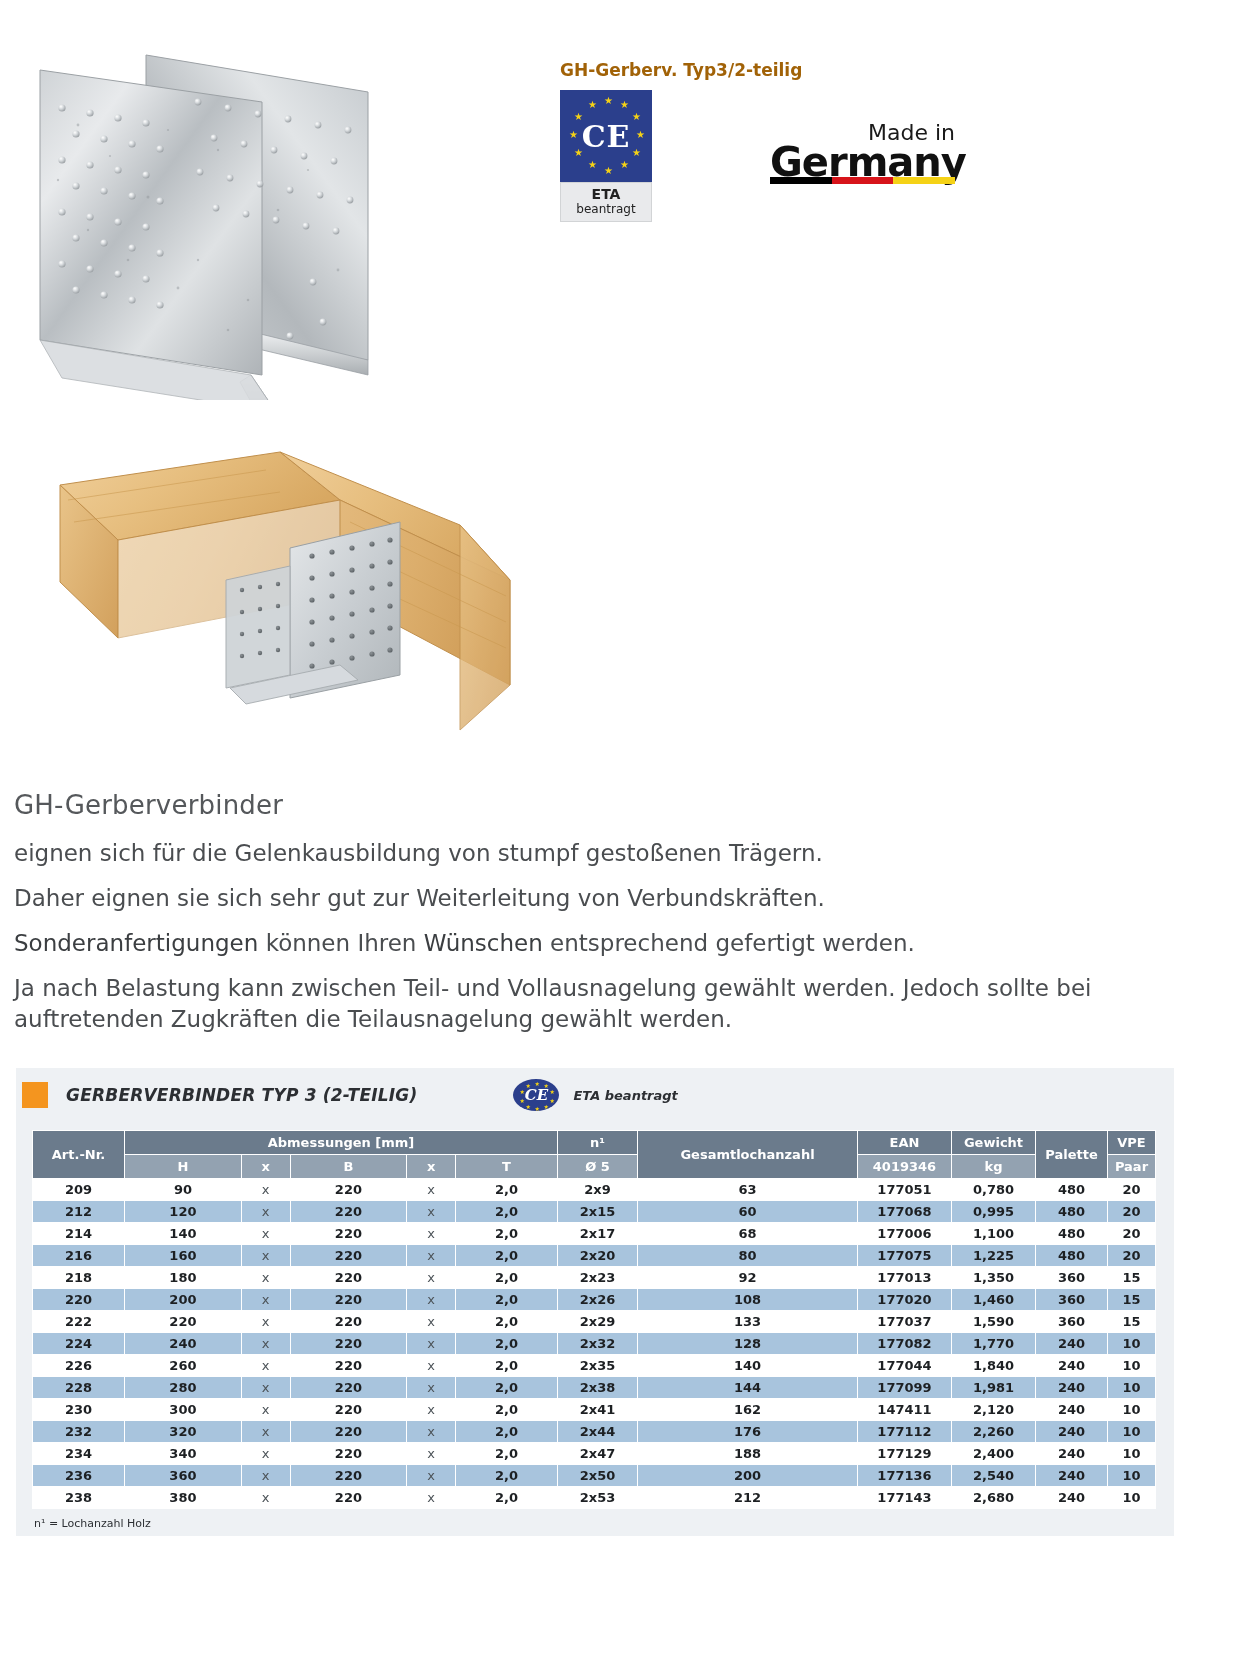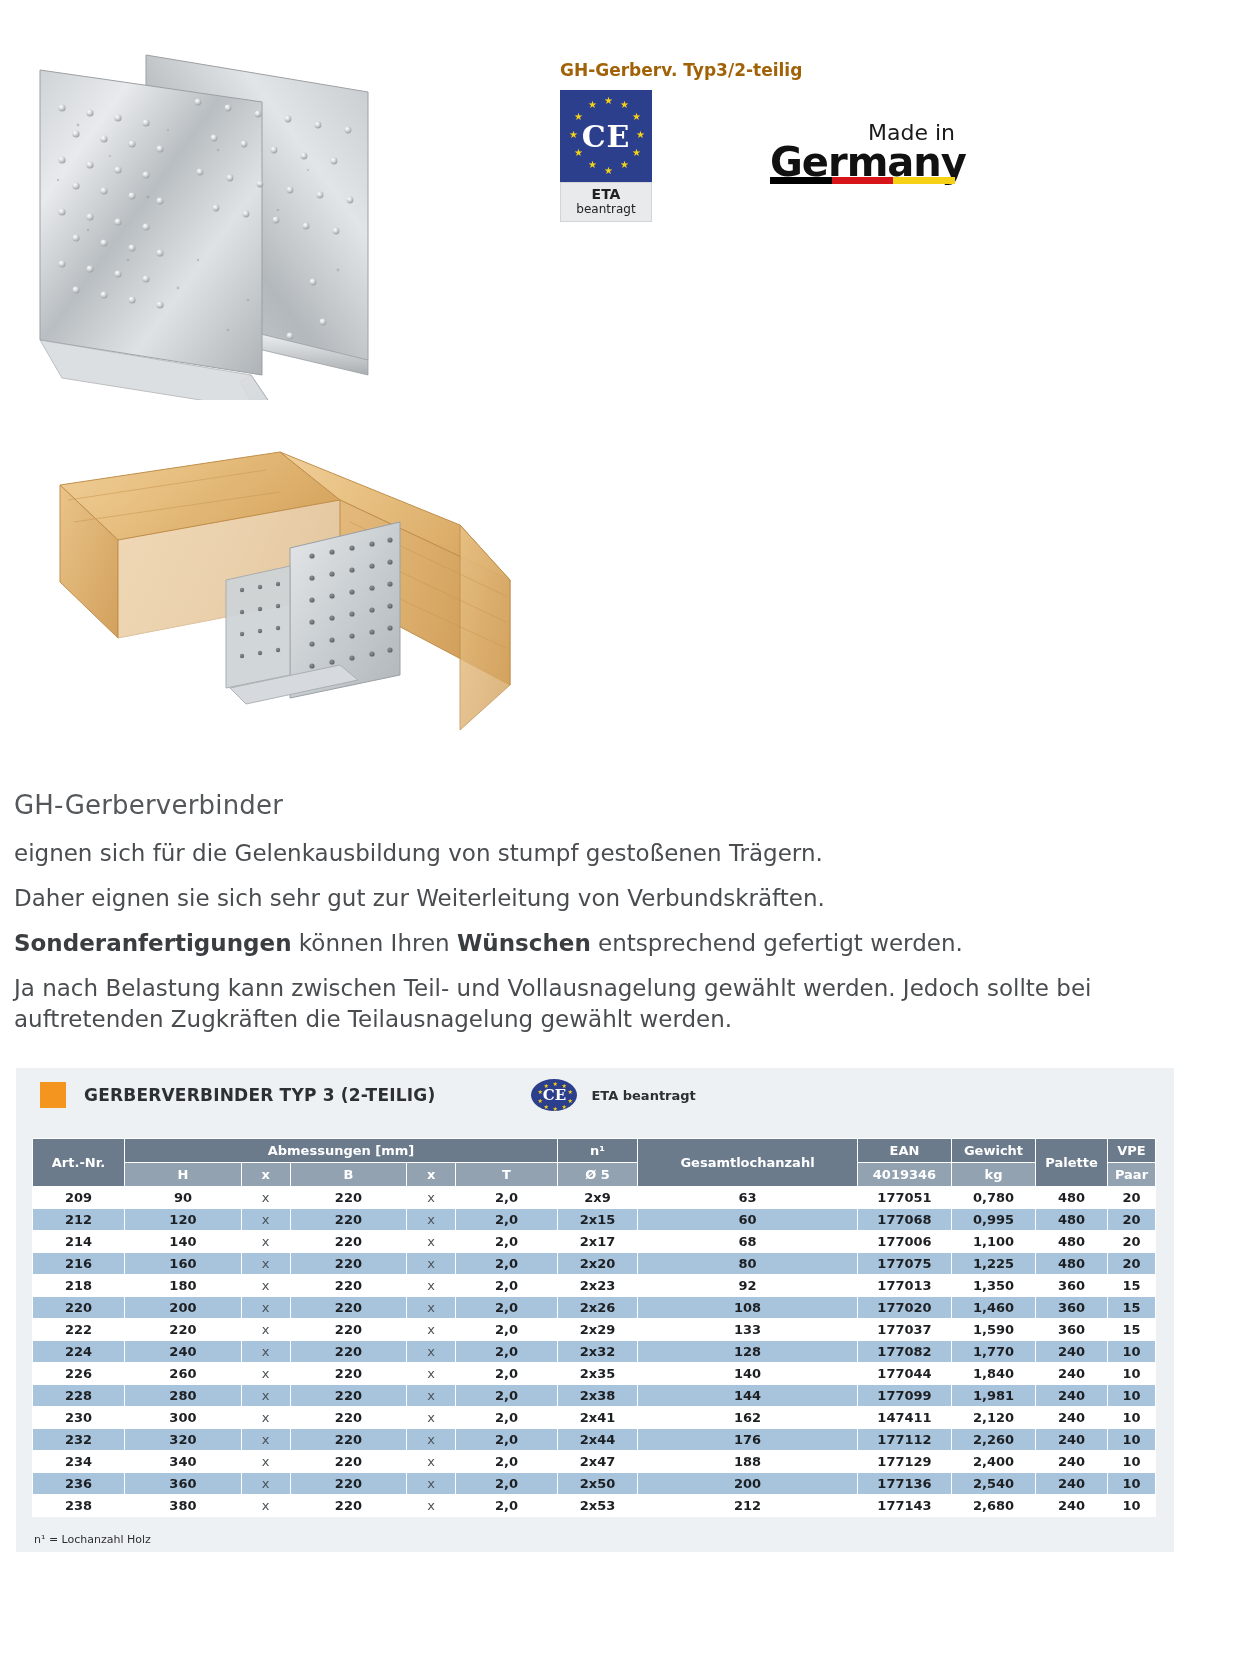--- a/index.html
+++ b/index.html
@@ -79,7 +79,7 @@
   #text-block p {
     font-size: 23px; color: #4a4d50; margin: 0 0 14px 0; line-height: 1.35;
   }
-  #text-block b { font-weight: bold; color: #3b3e41; }
+  #text-block b { font-weight: normal; color: #3b3e41; }
 
   
   #table-panel {

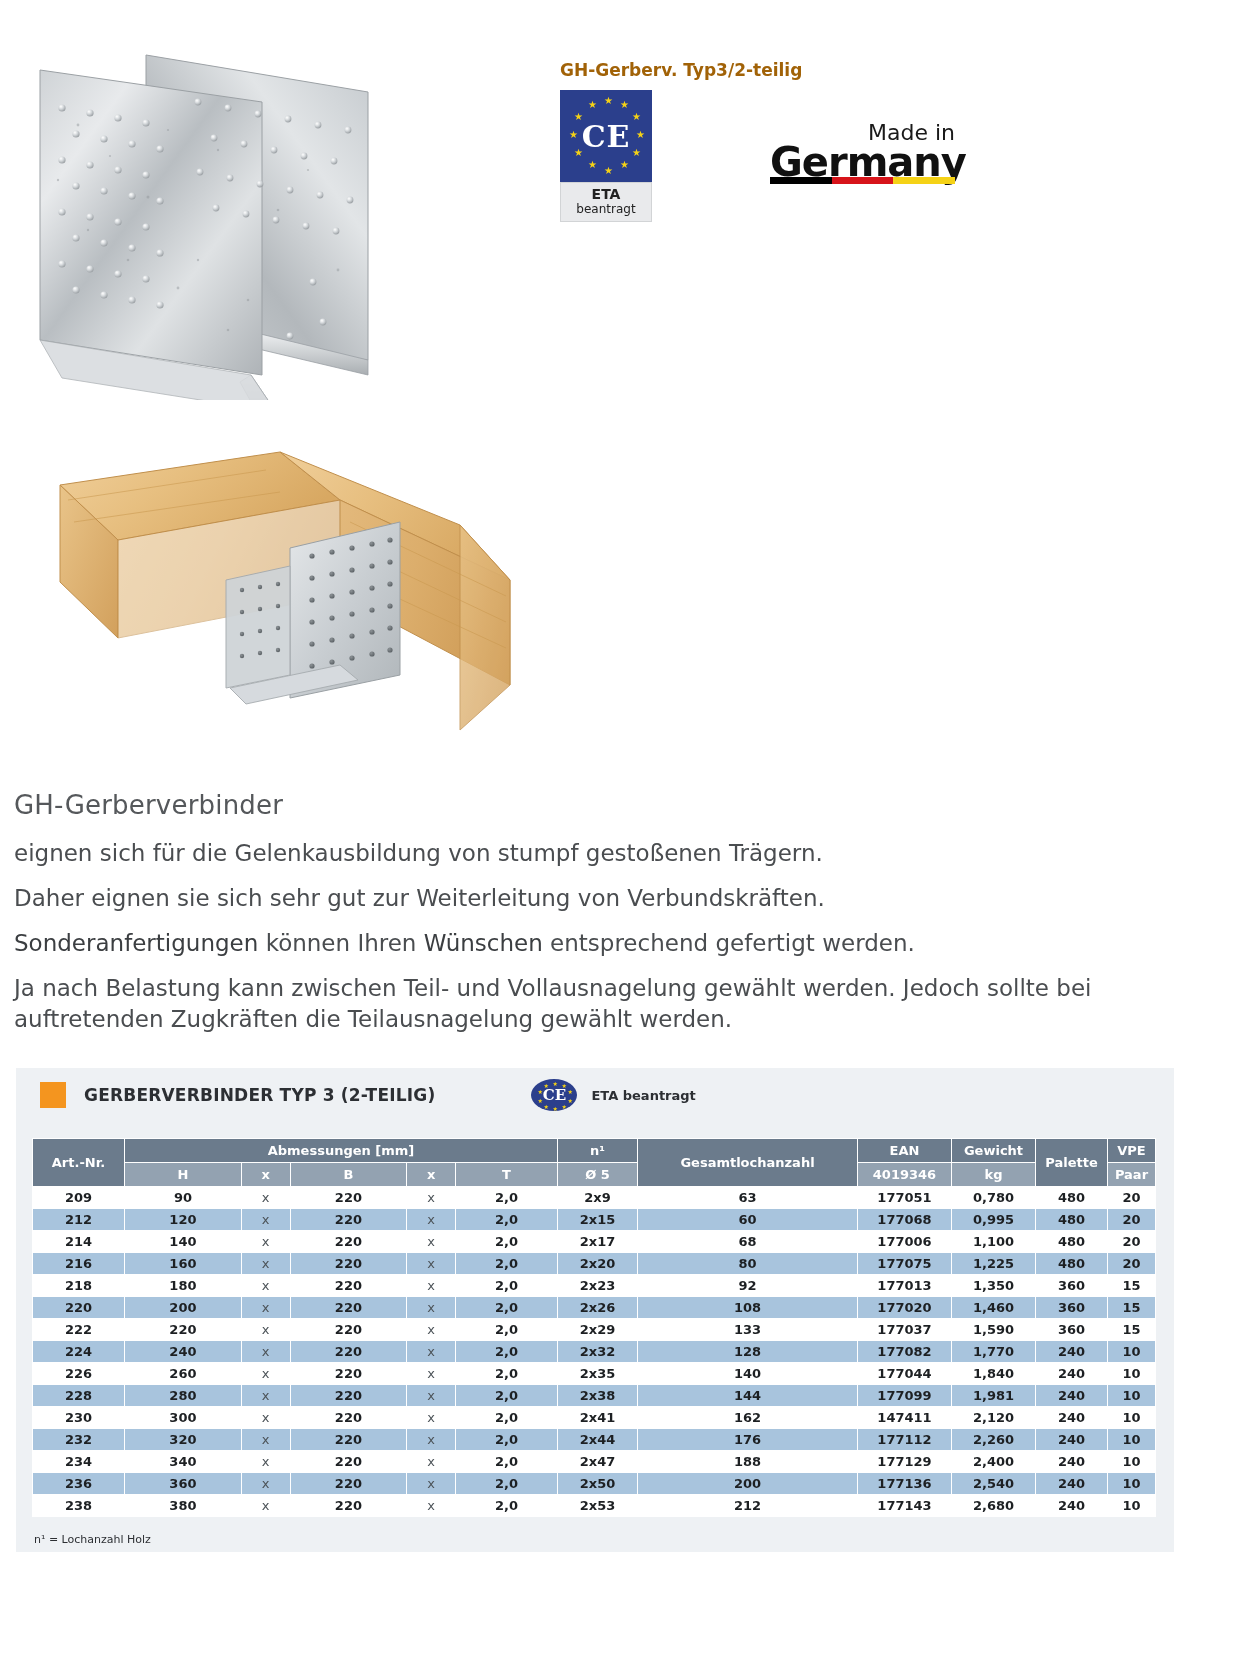--- a/index.html
+++ b/index.html
@@ -87,7 +87,7 @@
     background: #eef1f4; padding: 0 0 6px 0;
   }
   #panel-head {
-    display: flex; align-items: center; height: 54px; padding: 0 24px;
+    display: flex; align-items: center; height: 54px; padding: 0 6px; font-style: italic;
   }
   #panel-swatch { width: 26px; height: 26px; background: #f4951f; margin-right: 18px; }
   #panel-title { font-size: 17px; font-weight: bold; color: #2c2f33; letter-spacing: .2px; }

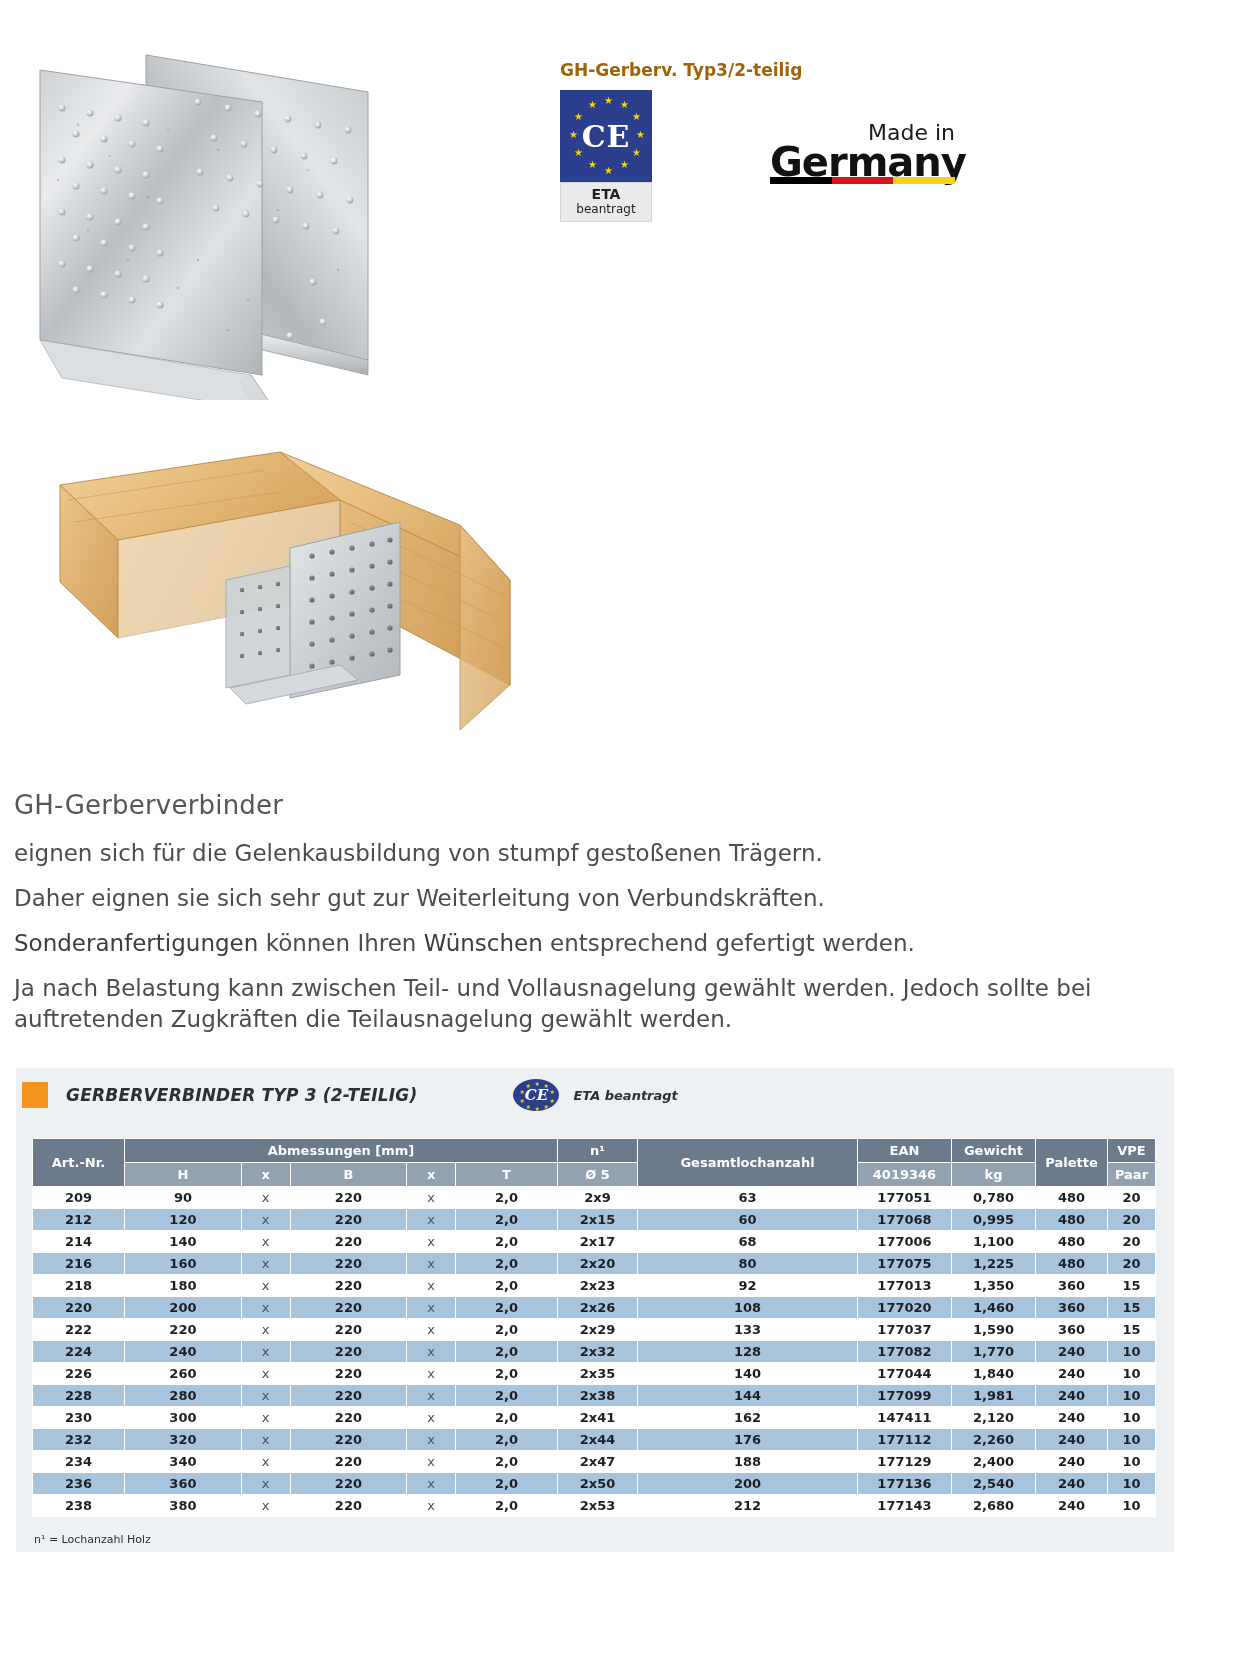--- a/index.html
+++ b/index.html
@@ -100,7 +100,7 @@
   #panel-ce .stars span { position: absolute; color: #f5d216; font-size: 6px; line-height: 6px; }
   #panel-eta { margin-left: 14px; font-size: 13px; font-weight: bold; color: #2c2f33; }
 
-  table { border-collapse: collapse; width: 1124px; margin: 16px 16px; }
+  table { border-collapse: collapse; width: 1124px; margin: 8px 16px; }
   th, td {
     border: 1px solid #ffffff;
     font-size: 13px; text-align: center; padding: 3px 2px;

